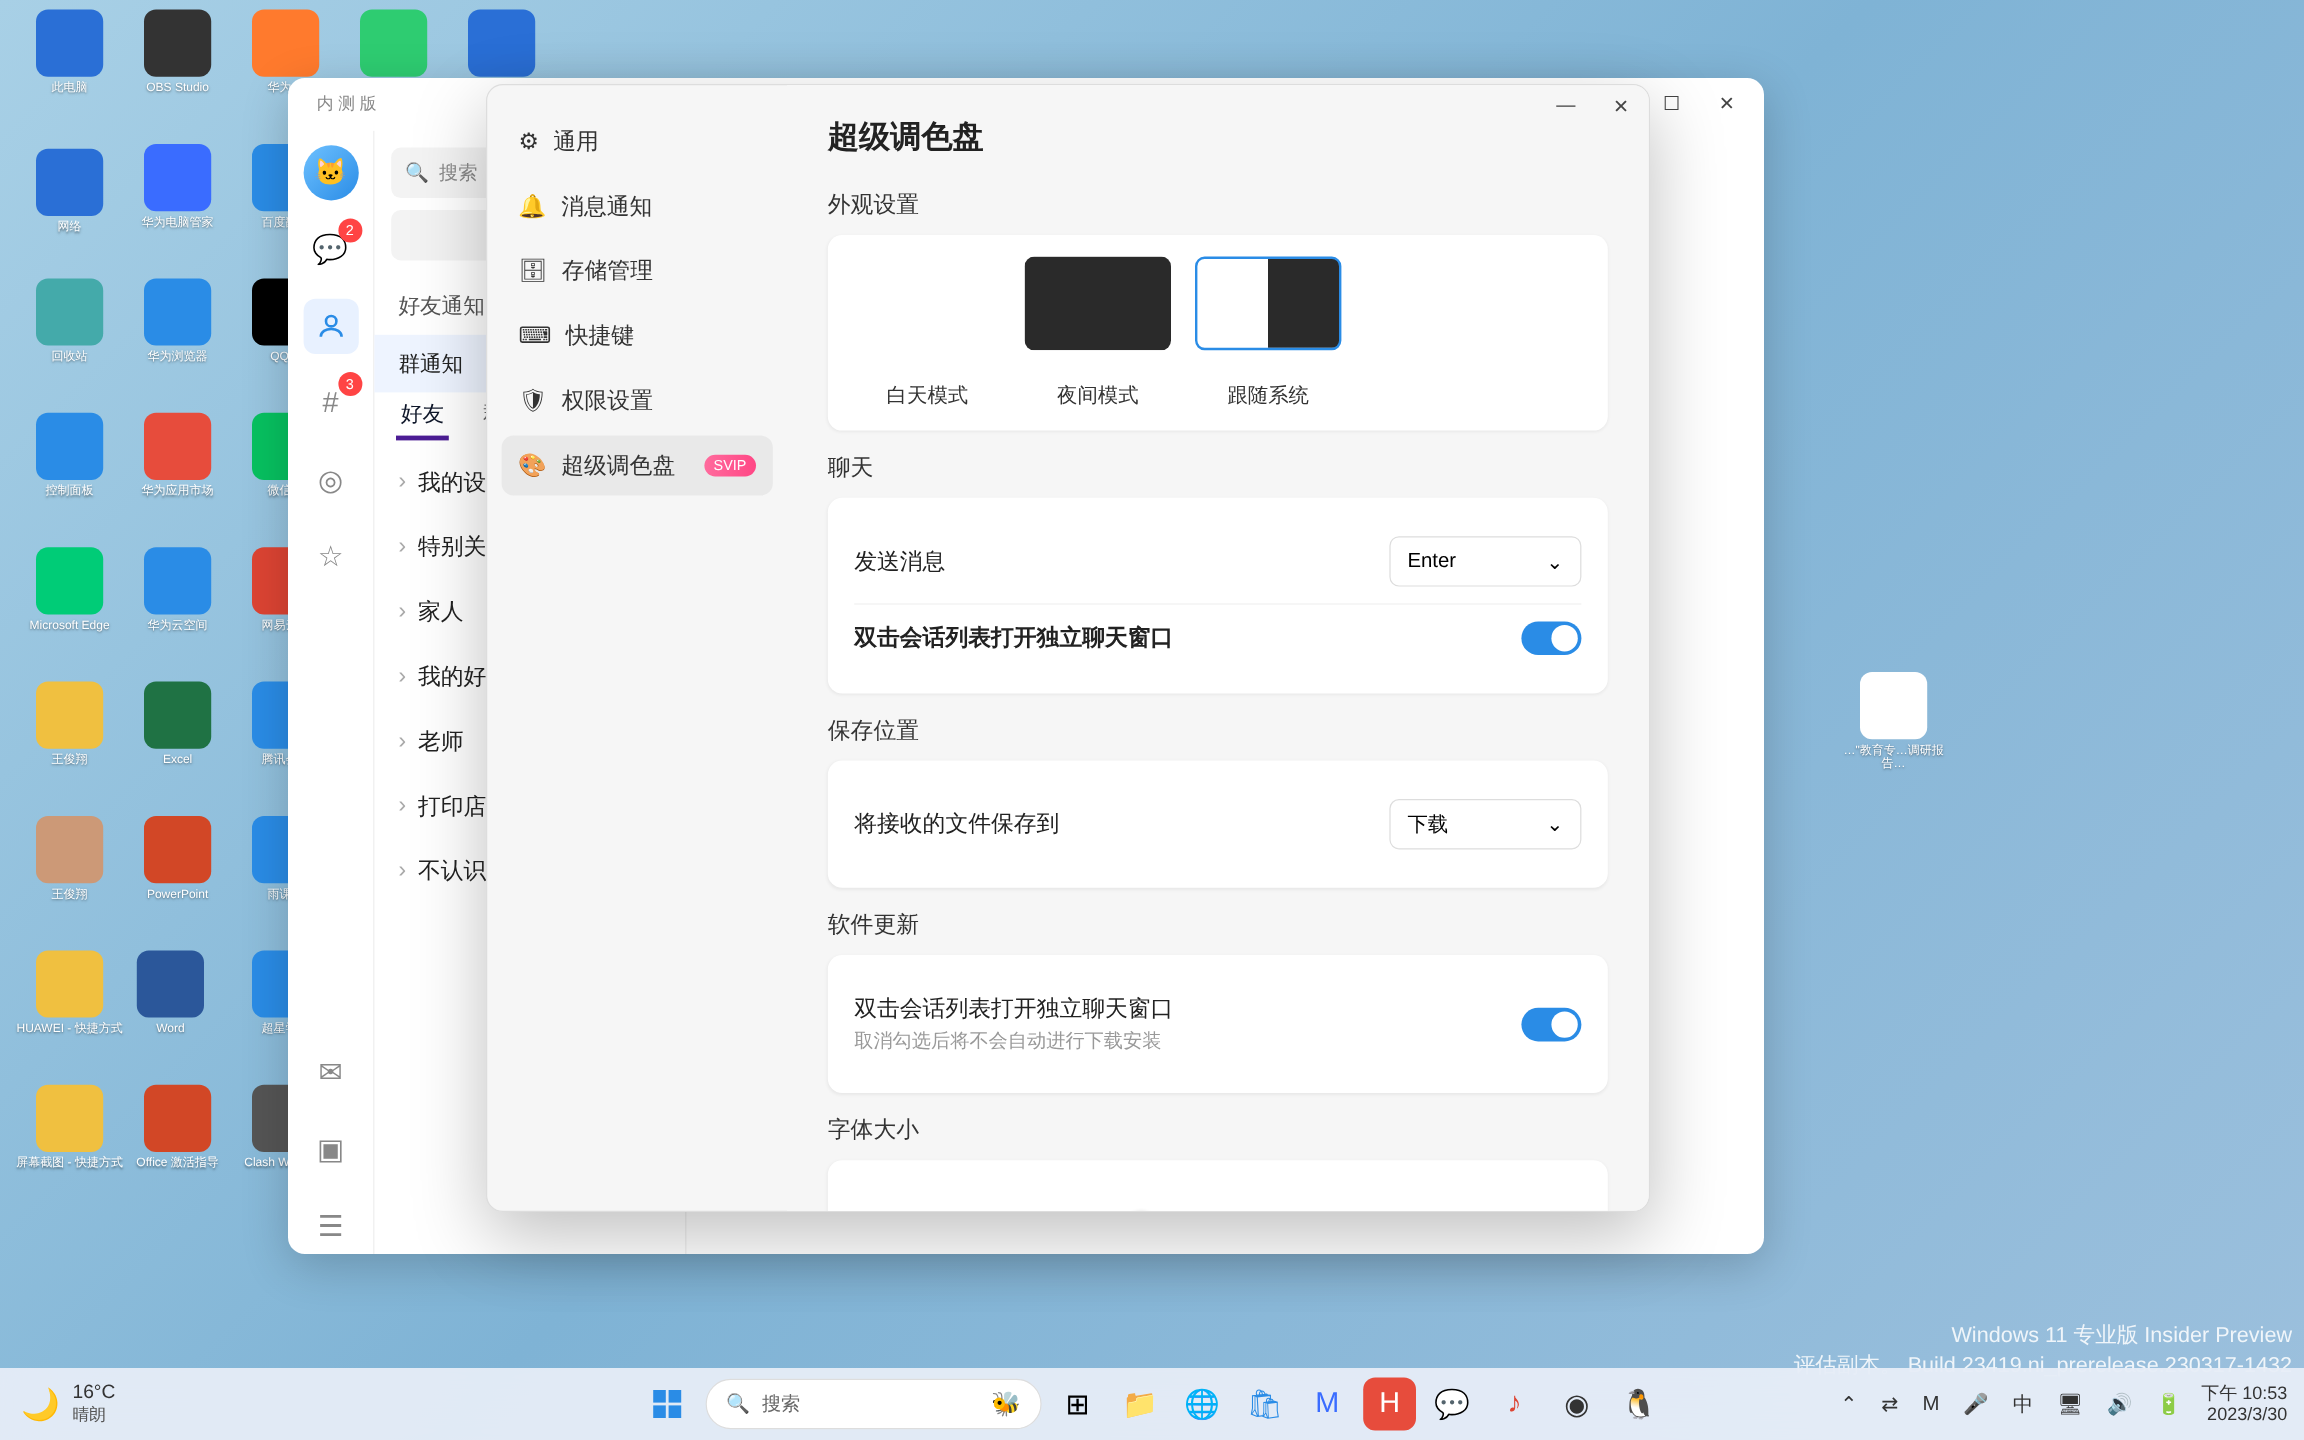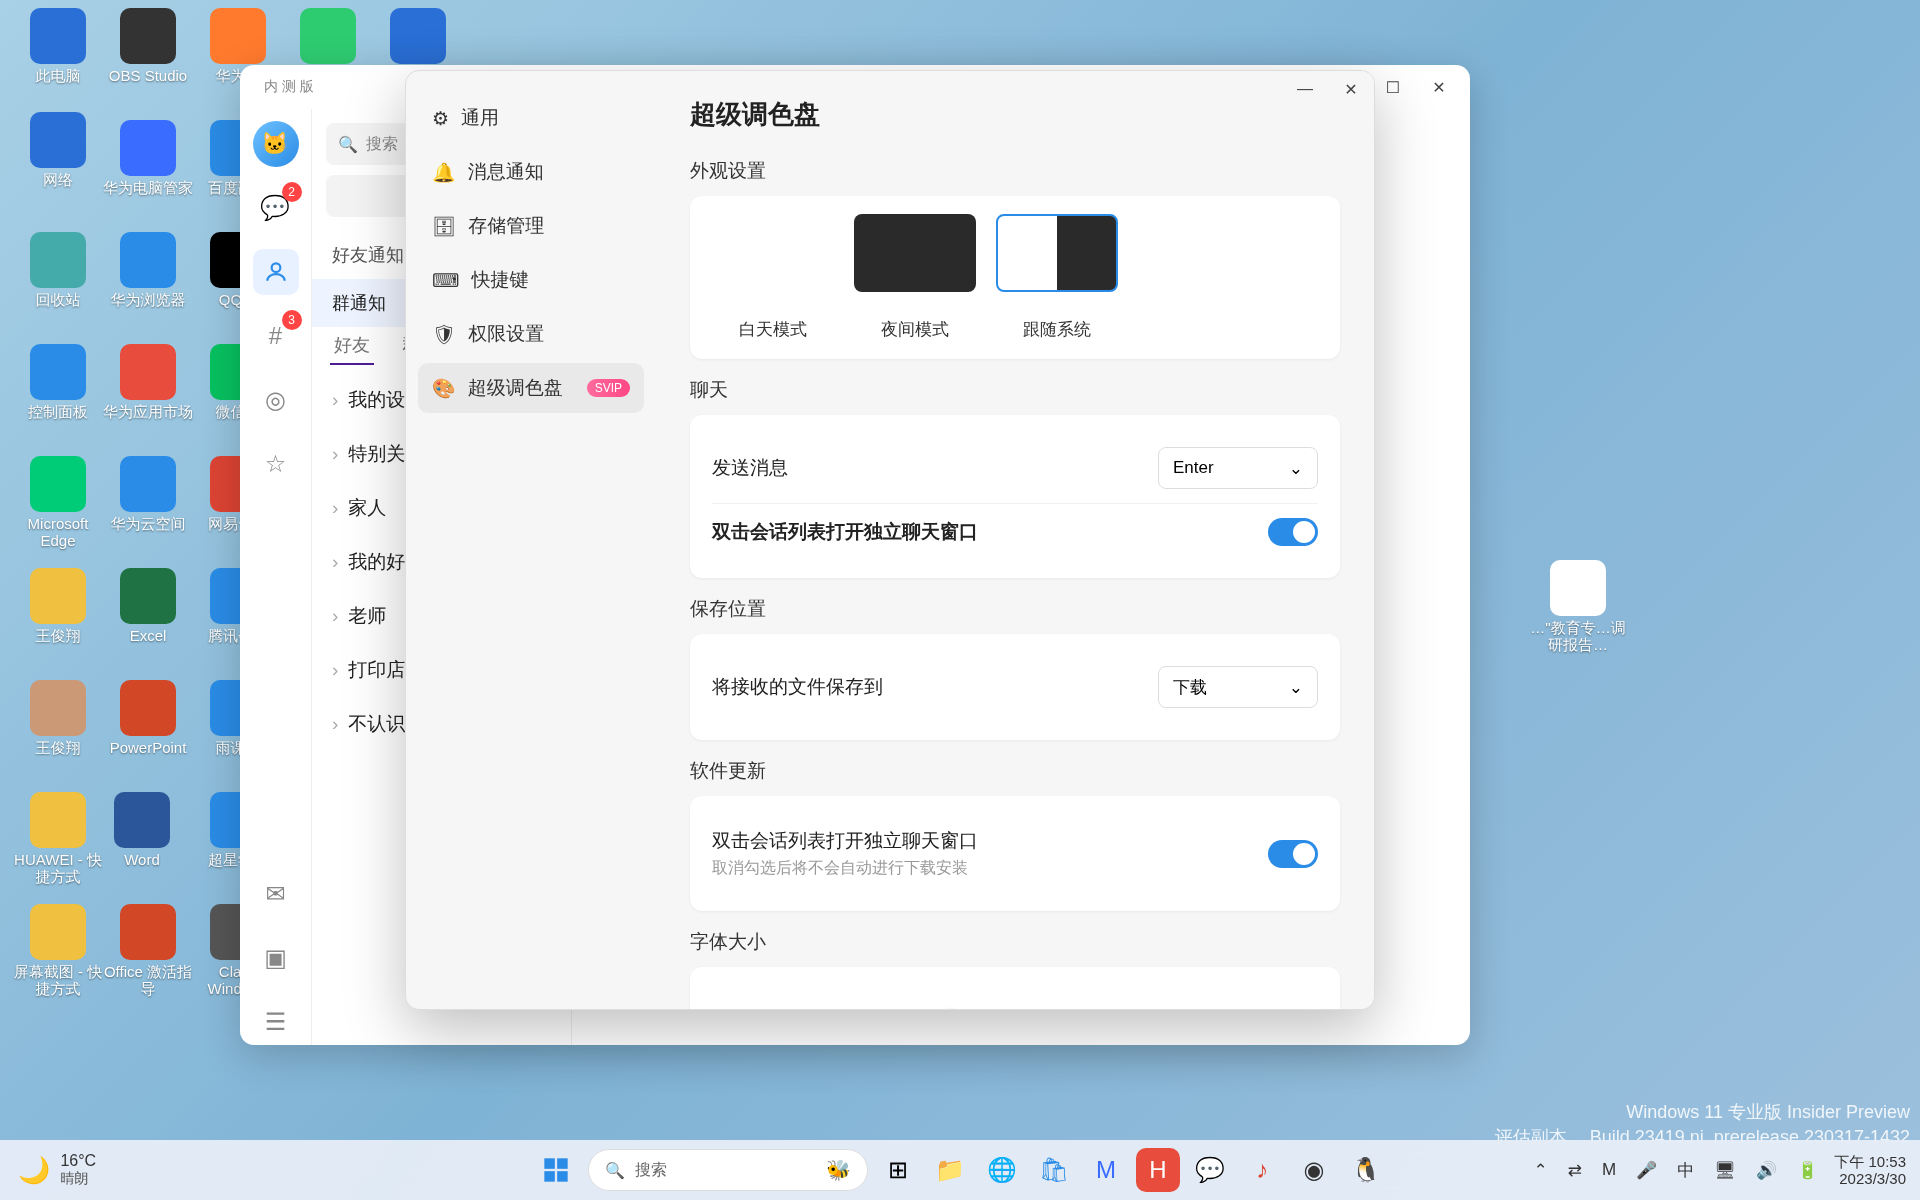--- a/index.html
+++ b/index.html
@@ -9,7 +9,7 @@
 .desktop { position:absolute; top:0; left:0; width:100%; height:100%; }
 .dicon { position:absolute; width:96px; display:flex; flex-direction:column; align-items:center; gap:4px; cursor:pointer; }
 .dicon .ico { width:56px; height:56px; border-radius:10px; display:flex; align-items:center; justify-content:center; font-size:28px; color:#fff; }
-.dicon .lbl { font-size:15px; color:#fff; text-shadow:0 1px 2px rgba(0,0,0,.5); text-align:center; line-height:1.1; }
+.dicon .lbl { font-size:10px; color:#fff; text-shadow:0 1px 2px rgba(0,0,0,.5); text-align:center; line-height:1.1; }
 
 
 .watermark { position:absolute; right:10px; bottom:50px; color:rgba(255,255,255,.85); font-size:18px; text-align:right; line-height:1.4; }

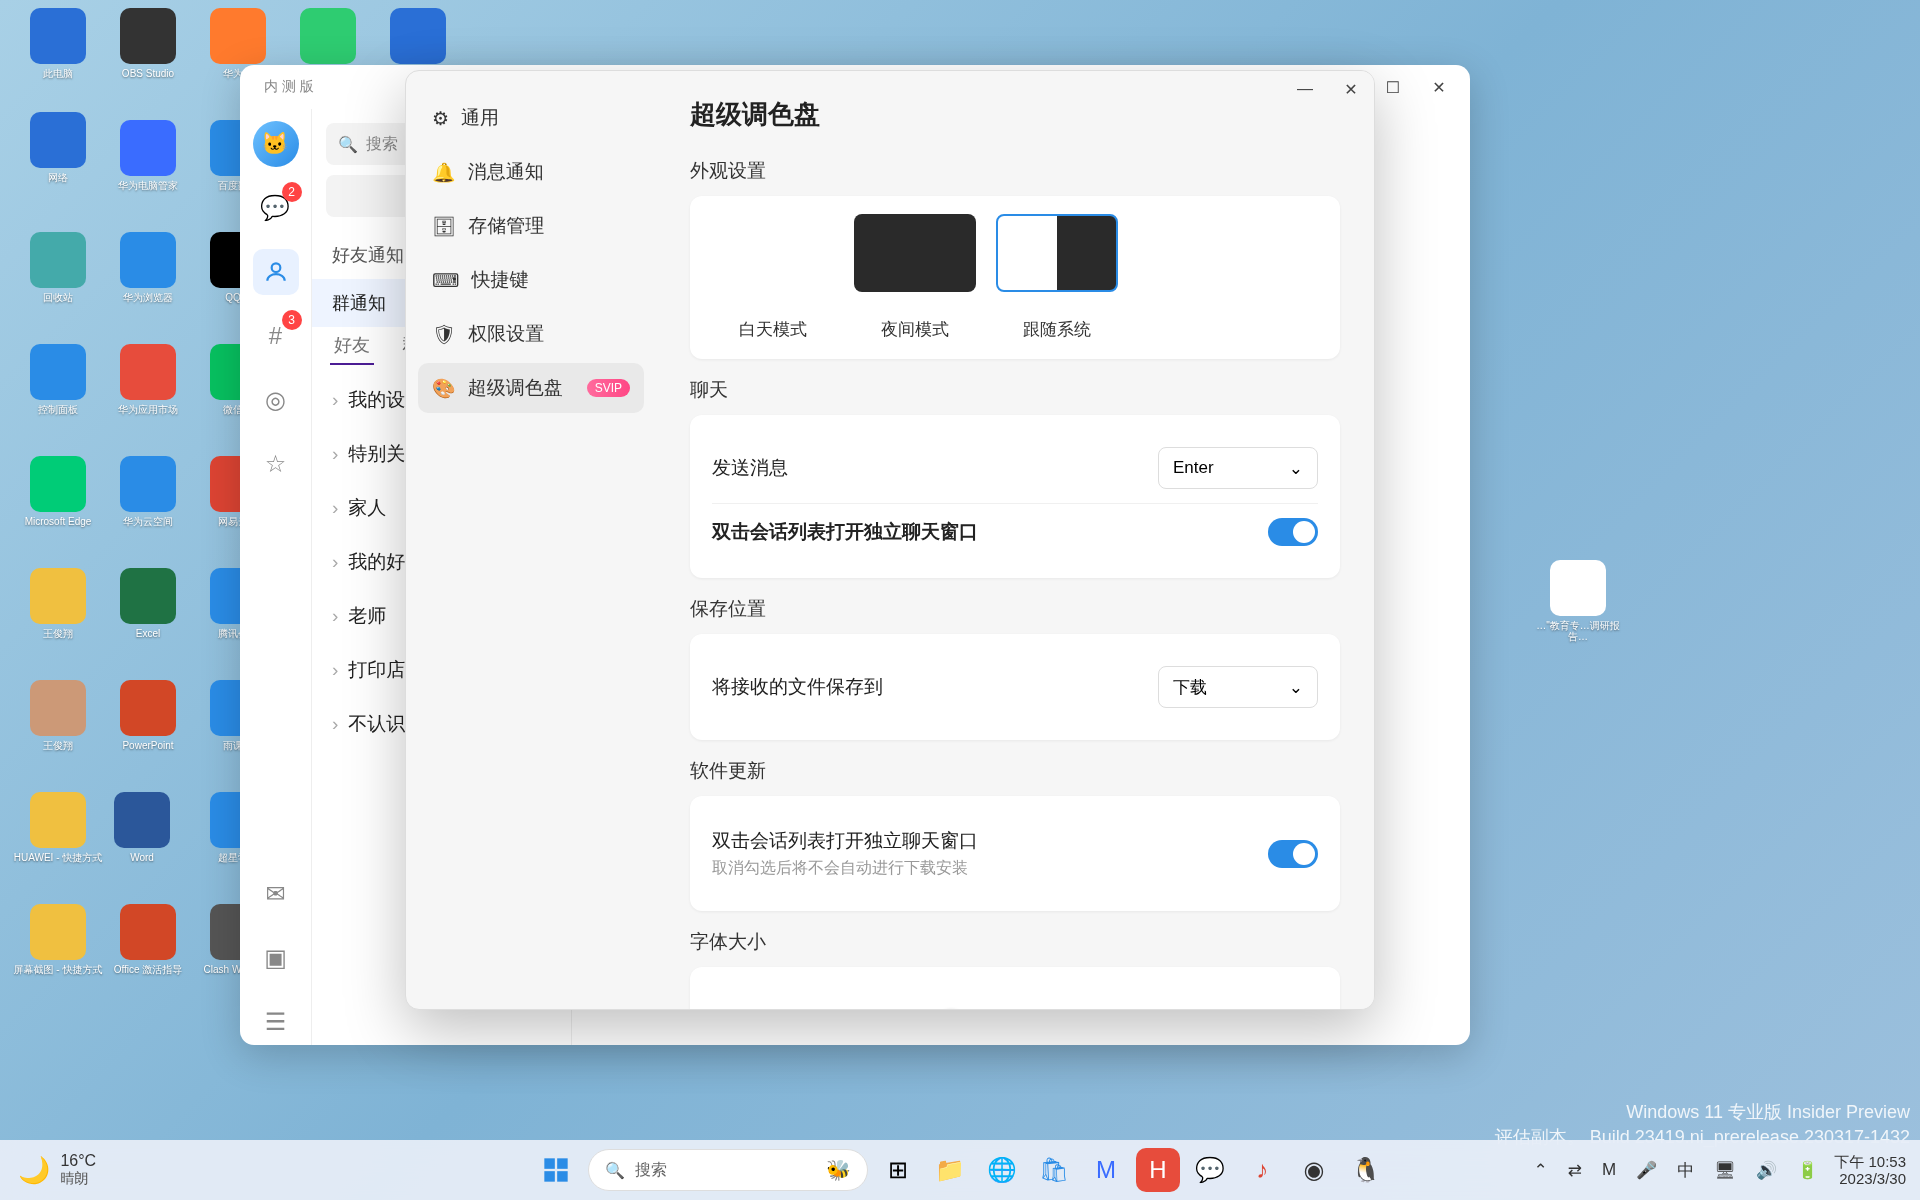--- a/index.html
+++ b/index.html
@@ -107,7 +107,7 @@
       <div class="ico" style="background:#2a6fd6"></div>
       <div class="lbl"></div>
     </div>
-    <div class="dicon" style="left: 10px; top: 112px;">
+    <div class="dicon" style="left: 10px; top: 124px;">
       <div class="ico" style="background:#2a6fd6"></div>
       <div class="lbl">网络</div>
     </div>

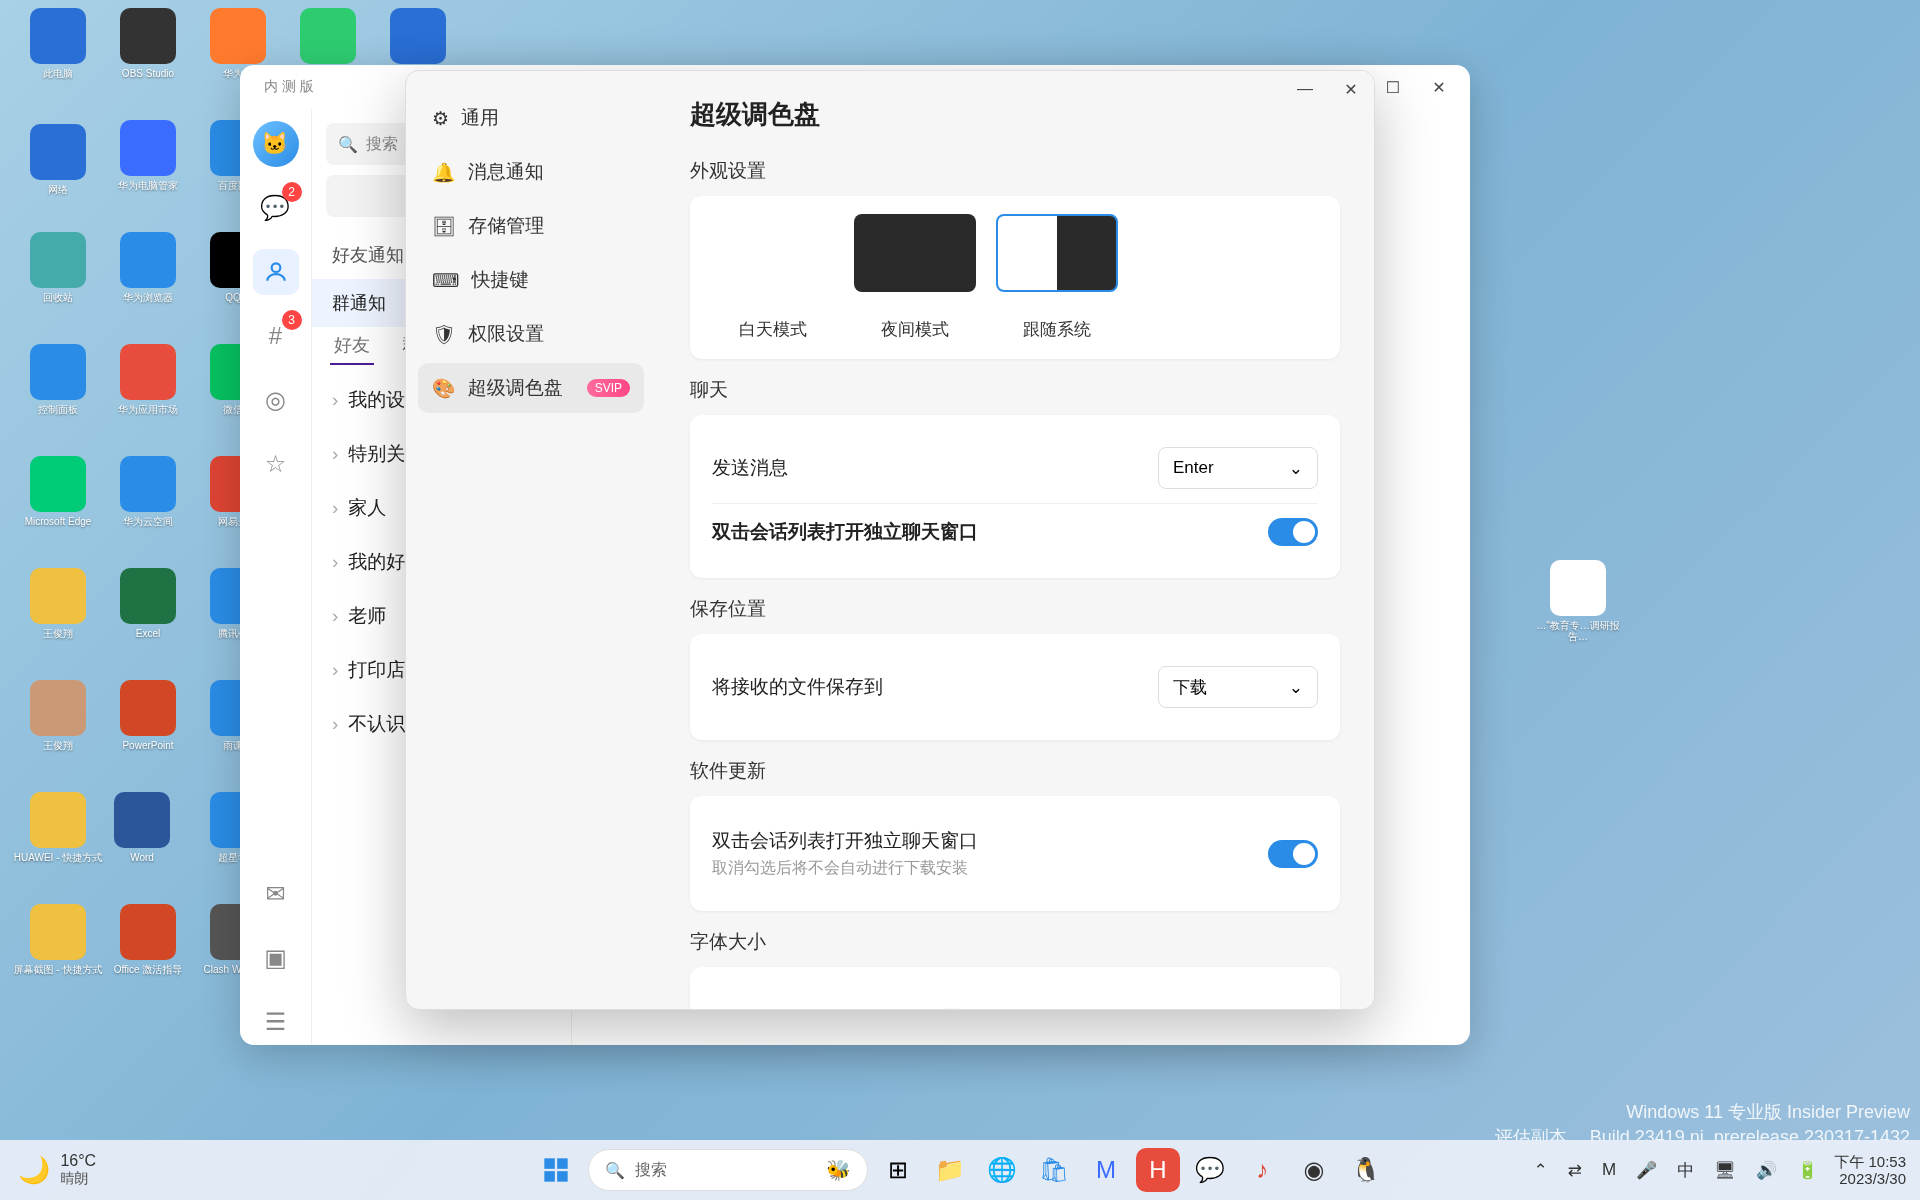--- a/index.html
+++ b/index.html
@@ -30,7 +30,7 @@
 .addbox { margin:0 14px 14px; height:42px; background:#f3f3f3; border-radius:8px; display:flex; align-items:center; justify-content:flex-end; padding:0 12px; color:#888; }
 .tabs2 { display:flex; gap:24px; padding:0 18px; margin-bottom:8px; }
 .tabs2 div { padding:6px 4px; color:#666; cursor:pointer; font-size:18px; }
-.tabs2 .on { color:#737373; border-bottom:2px solid #4c1d95; }
+.tabs2 .on { color:#0f172a; border-bottom:4px solid #4c1d95; }
 .notice-row { padding:12px 20px; color:#555; cursor:pointer; font-size:18px; }
 .notice-row.sel { background:#eef4ff; color:#222; }
 .clist { flex:1; overflow:auto; }

